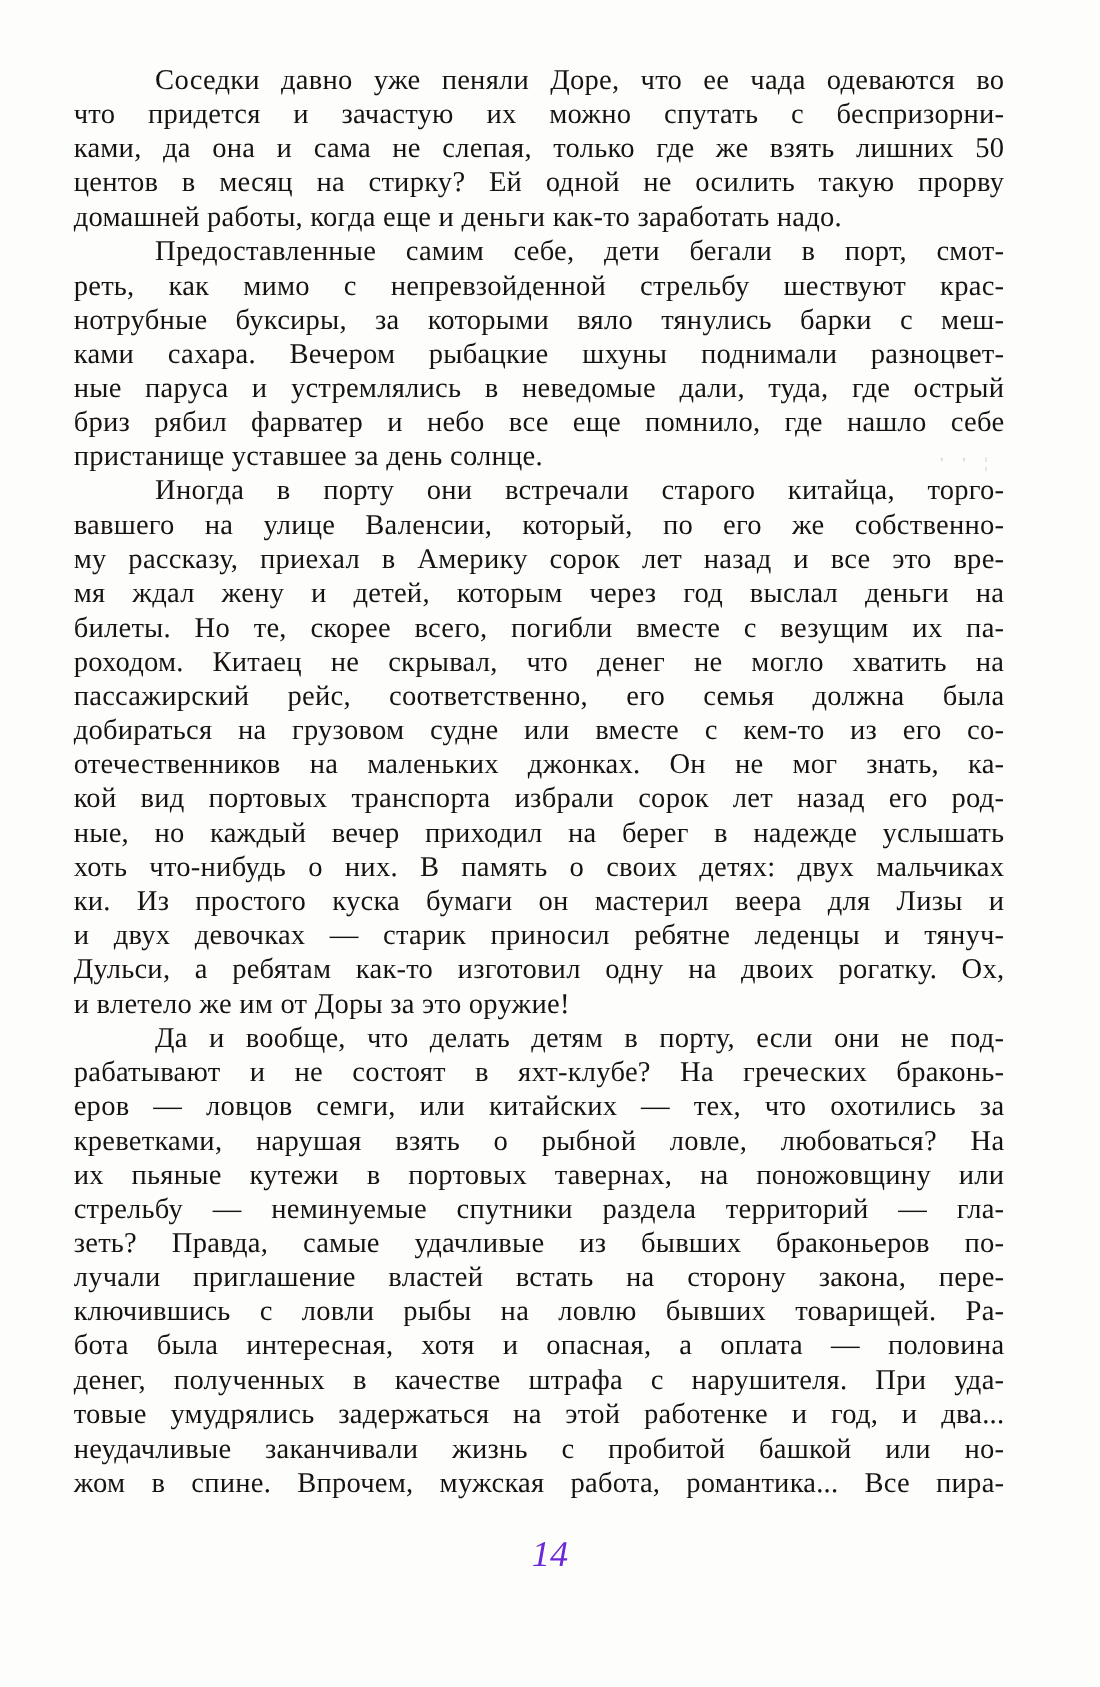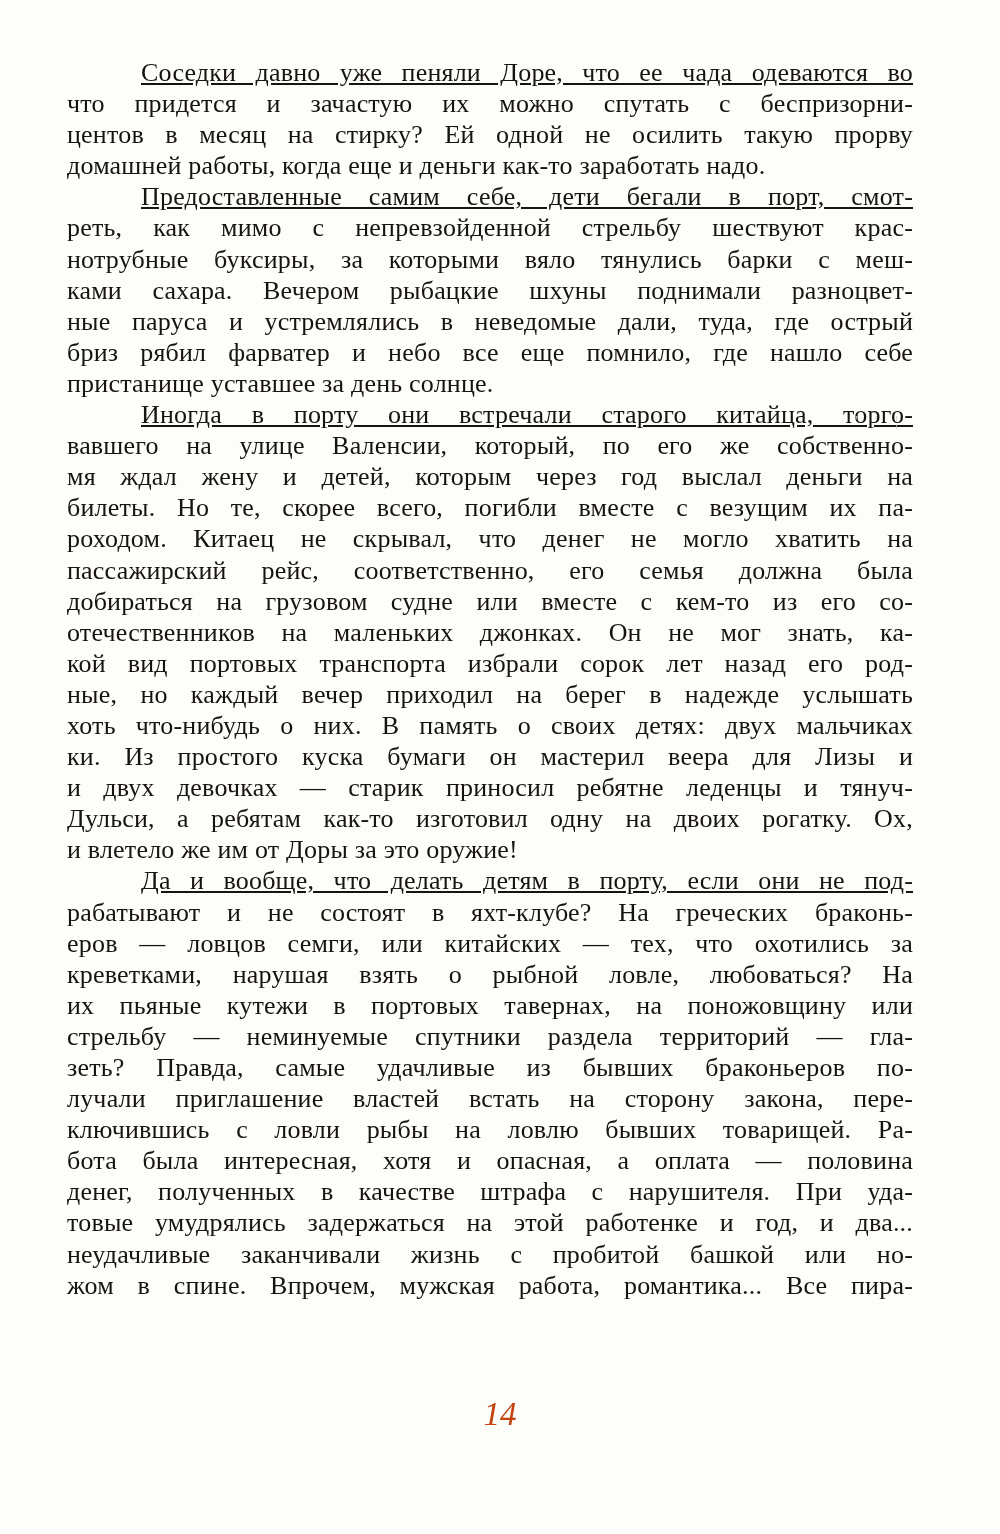--- a/index.html
+++ b/index.html
@@ -33,7 +33,6 @@
   }
   .line.first {
     text-indent: 74px;
-    text-decoration: underline;
   }
   .line.last {
     text-align-last: left;

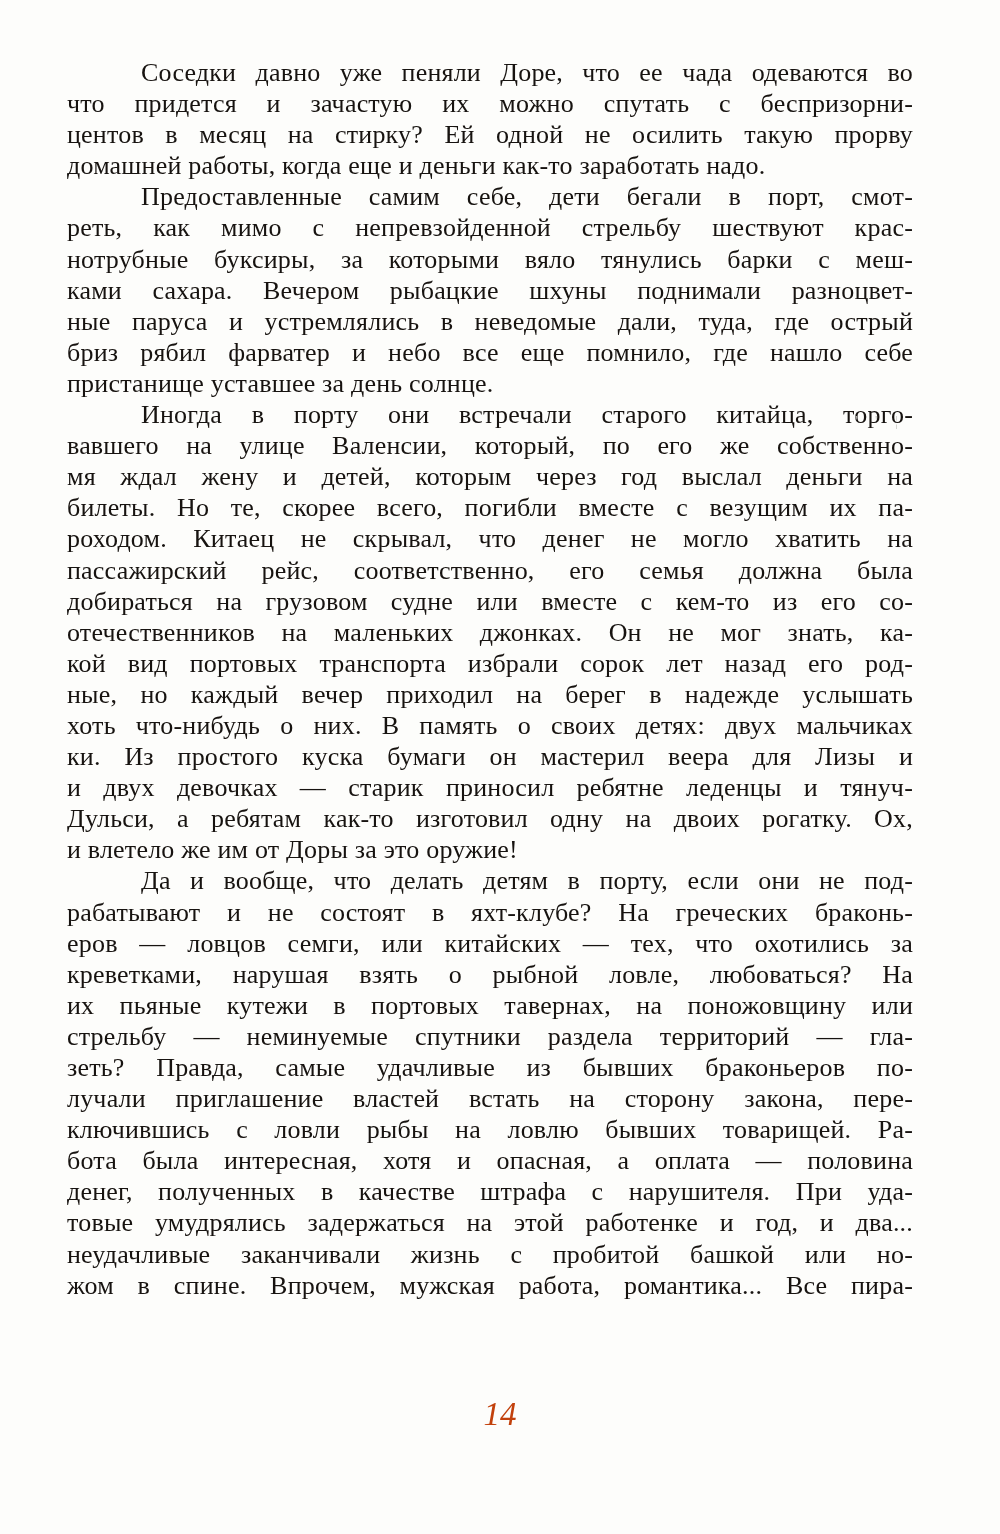--- a/index.html
+++ b/index.html
@@ -68,6 +68,7 @@
     <div class="paragraph">
       <div class="line first">Соседки давно уже пеняли Доре, что ее чада одеваются во</div>
       <div class="line">что придется и зачастую их можно спутать с беспризорни-</div>
+      <div class="line">ками, да она и сама не слепая, только где же взять лишних 50</div>
       <div class="line">центов в месяц на стирку? Ей одной не осилить такую прорву</div>
       <div class="line last">домашней работы, когда еще и деньги как-то заработать надо.</div>
     </div>

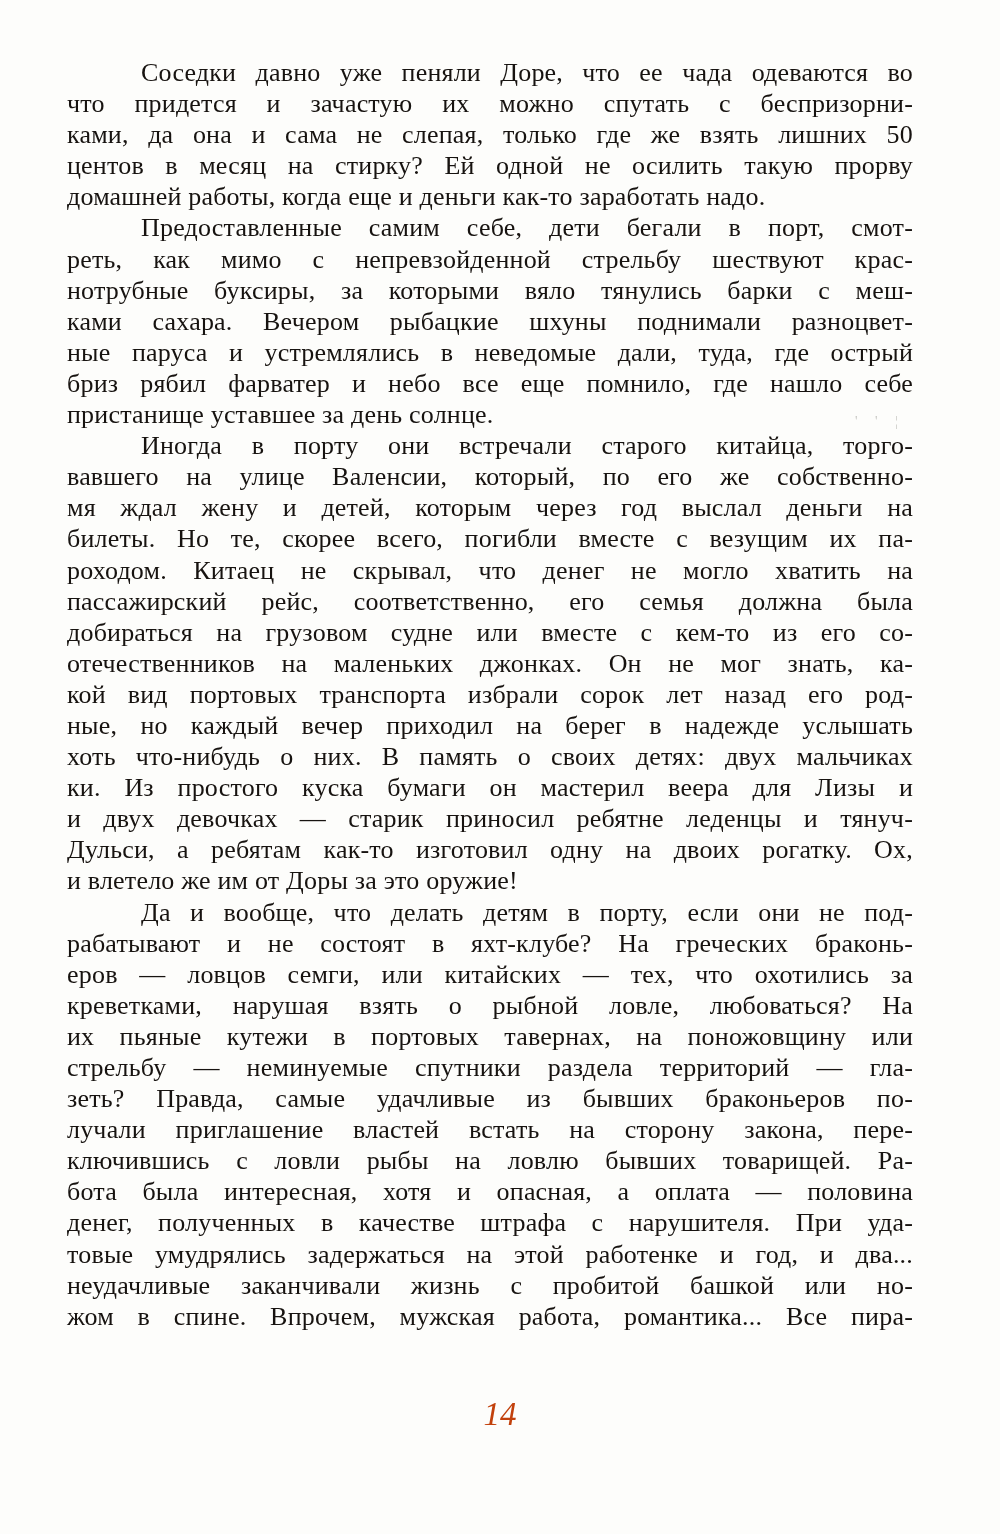--- a/index.html
+++ b/index.html
@@ -84,6 +84,7 @@
     <div class="paragraph">
       <div class="line first">Иногда в порту они встречали старого китайца, торго-</div>
       <div class="line">вавшего на улице Валенсии, который, по его же собственно-</div>
+      <div class="line">му рассказу, приехал в Америку сорок лет назад и все это вре-</div>
       <div class="line">мя ждал жену и детей, которым через год выслал деньги на</div>
       <div class="line">билеты. Но те, скорее всего, погибли вместе с везущим их па-</div>
       <div class="line">роходом. Китаец не скрывал, что денег не могло хватить на</div>

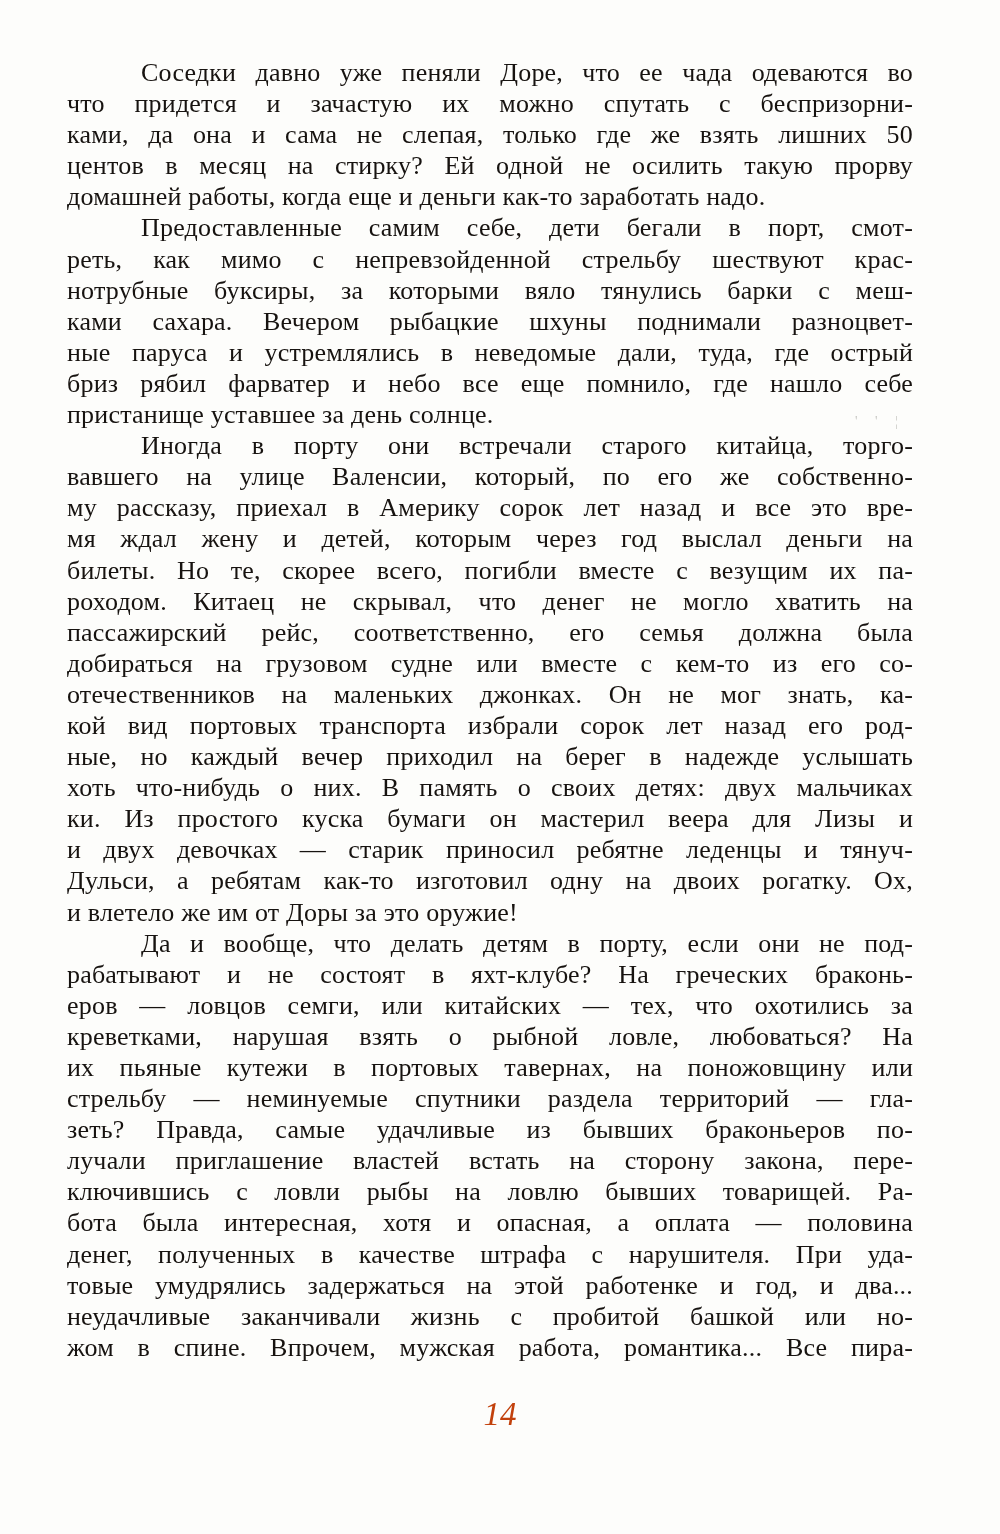--- a/index.html
+++ b/index.html
@@ -49,7 +49,7 @@
     text-align: center;
     font-style: italic;
     font-size: 33px;
-    color: #c2410c;
+    color: #6d28d9;
   }
   .scan-artifact {
     position: absolute;

